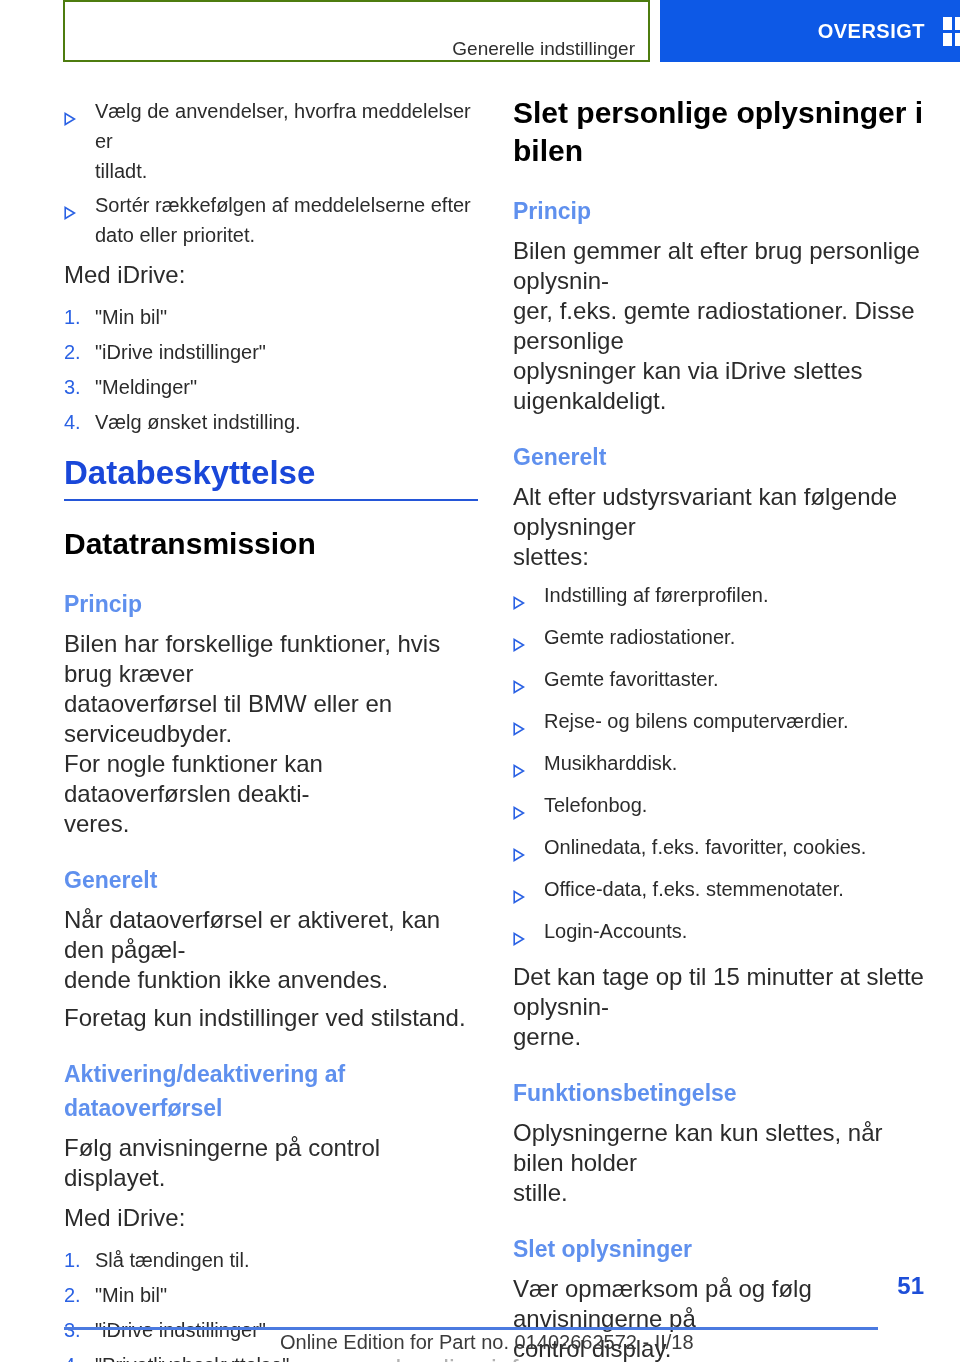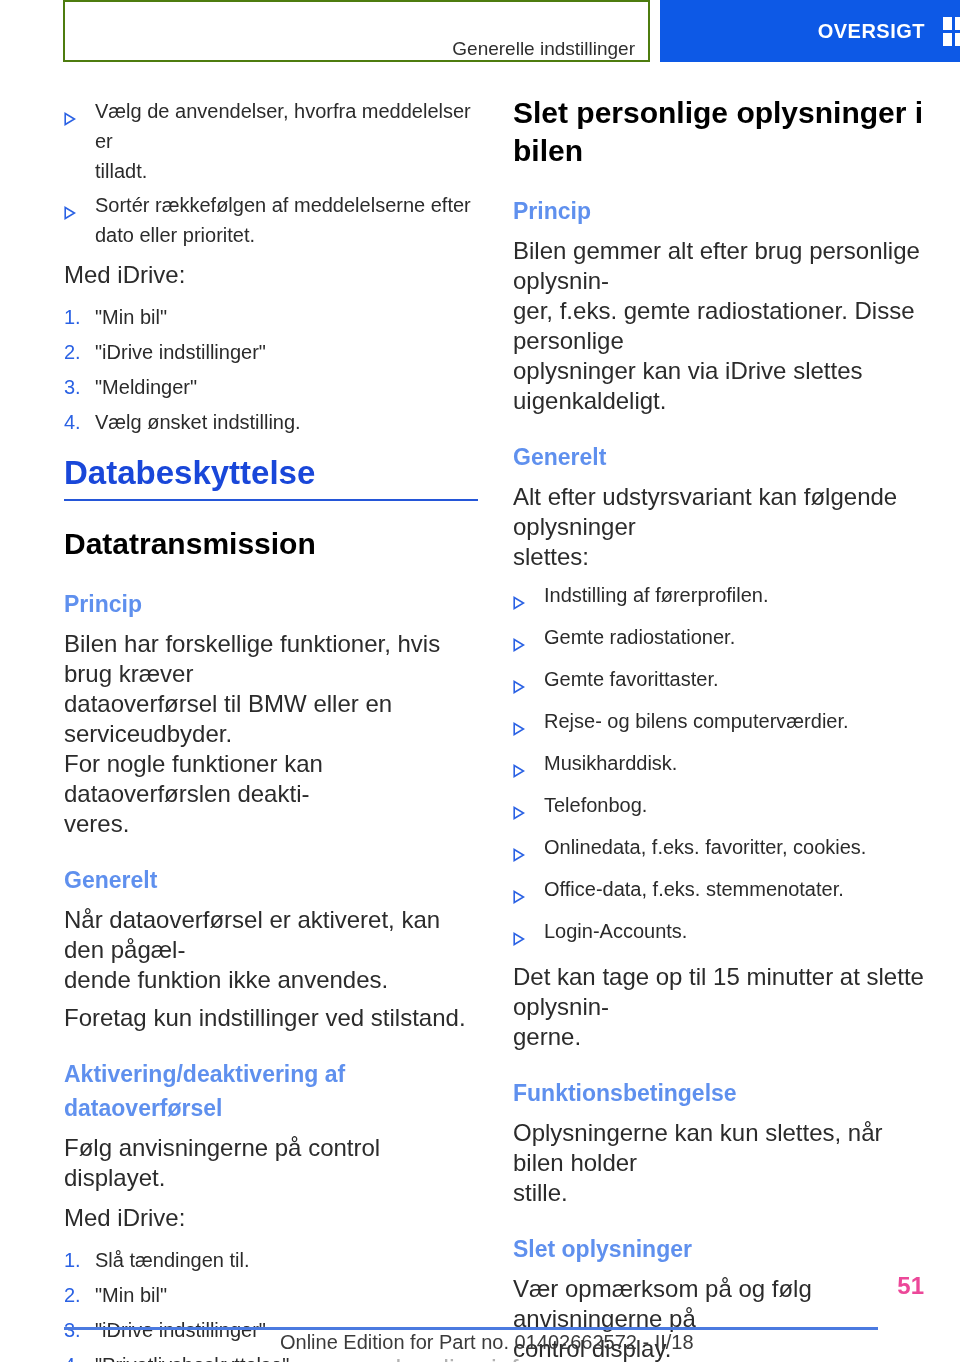--- a/index.html
+++ b/index.html
@@ -60,7 +60,7 @@
   
   .page-number {
     position:absolute; right:36px; top:1272px;
-    font-size:24px; font-weight:700; color:#ec4899;
+    font-size:24px; font-weight:700; color:#1d4ed8;
   }
   .footer-rule {
     position:absolute; left:64px; top:1327px; width:814px; height:3px; background:#4b7ae0;

